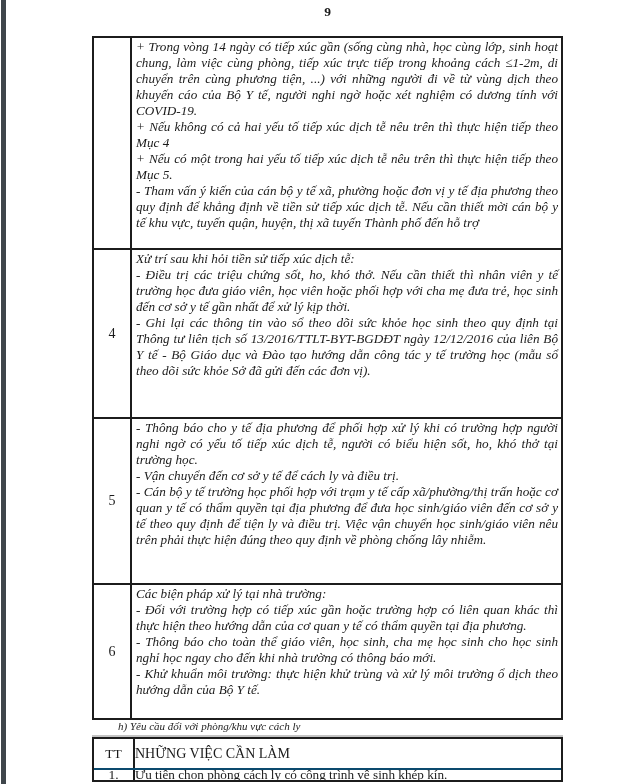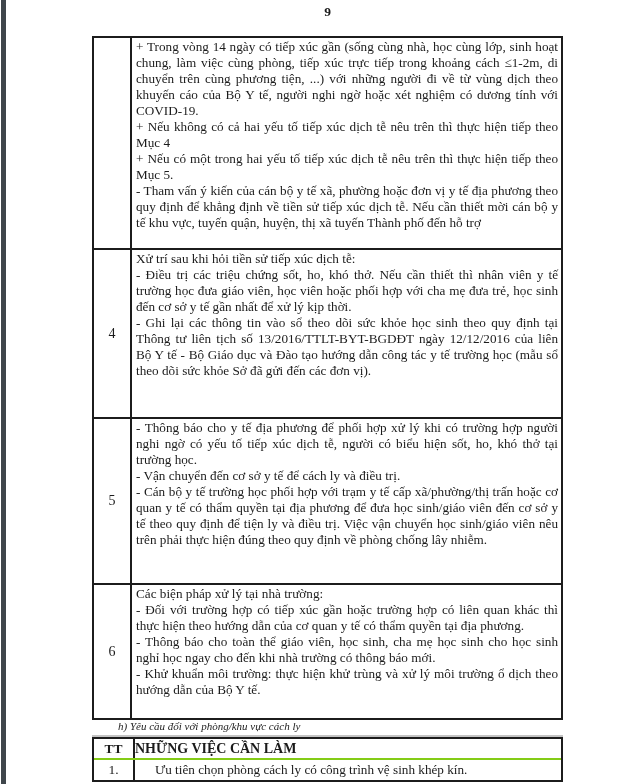--- a/index.html
+++ b/index.html
@@ -43,7 +43,7 @@
     text-align:justify;
     font-size:13.2px; line-height:16px;
   }
-  .content-cell p { margin:0; }
+  .content-cell p { margin:0;font-style:italic; }
 
   .section-heading {
     position:absolute; left:118px; top:720px; width:440px;

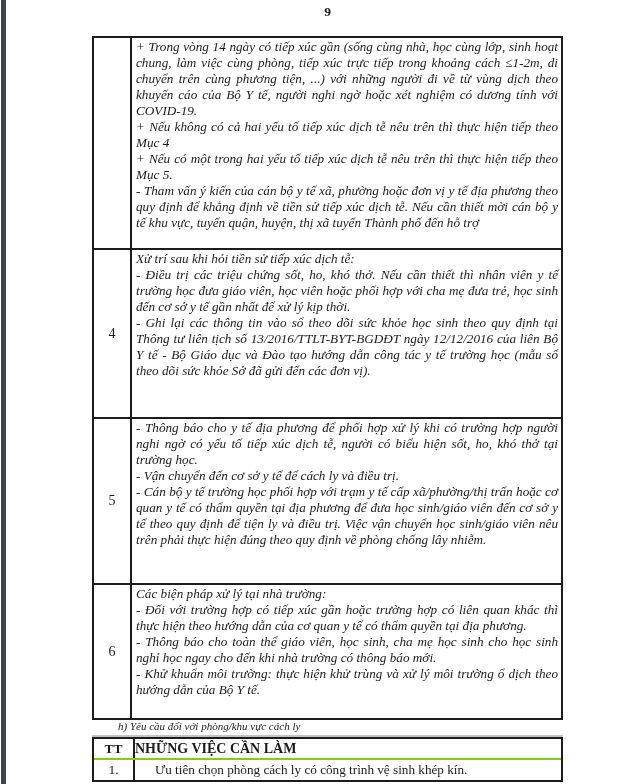--- a/index.html
+++ b/index.html
@@ -58,7 +58,7 @@
     box-shadow:0 -2px 0 rgba(125,125,125,0.45);
   }
   .tt-row { display:flex; box-sizing:border-box; min-height:0; }
-  .tt-row.header { height:21px; border-bottom:2px solid #84cc16; font-weight:bold; }
+  .tt-row.header { height:31px; border-bottom:2px solid #0c4a6e; font-weight:normal; }
   .tt-row.body { flex:1; }
   .tt-num {
     flex:0 0 41px; width:41px; border-right:2px solid #1c1c1c; box-sizing:border-box;

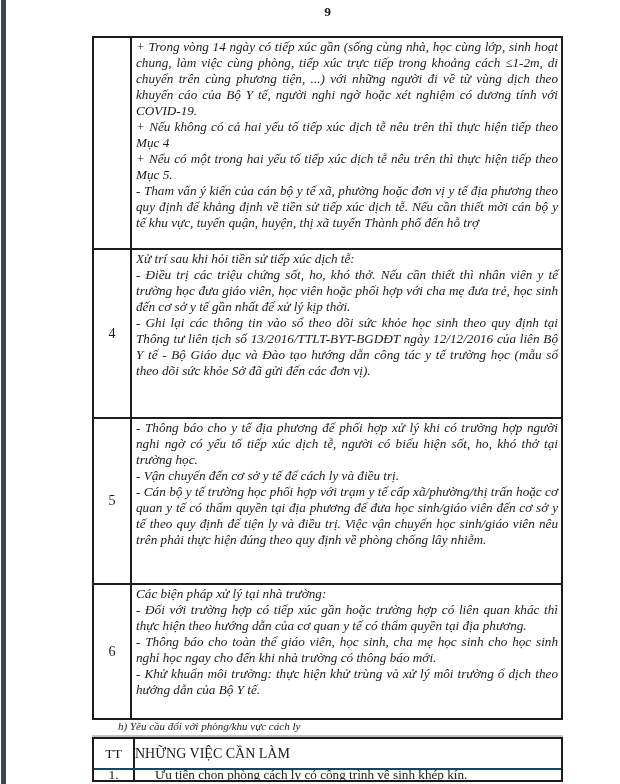--- a/index.html
+++ b/index.html
@@ -67,7 +67,7 @@
   }
   .tt-text { flex:1; min-width:0; display:flex; align-items:center; font-size:13.2px; overflow:hidden; }
   .tt-text.center { justify-content:flex-start; font-size:14px; }
-  .tt-text.left { padding-left:20px;text-align:right; }
+  .tt-text.left { padding-left:0;text-align:right; }
 </style>
 </head>
 <body>

